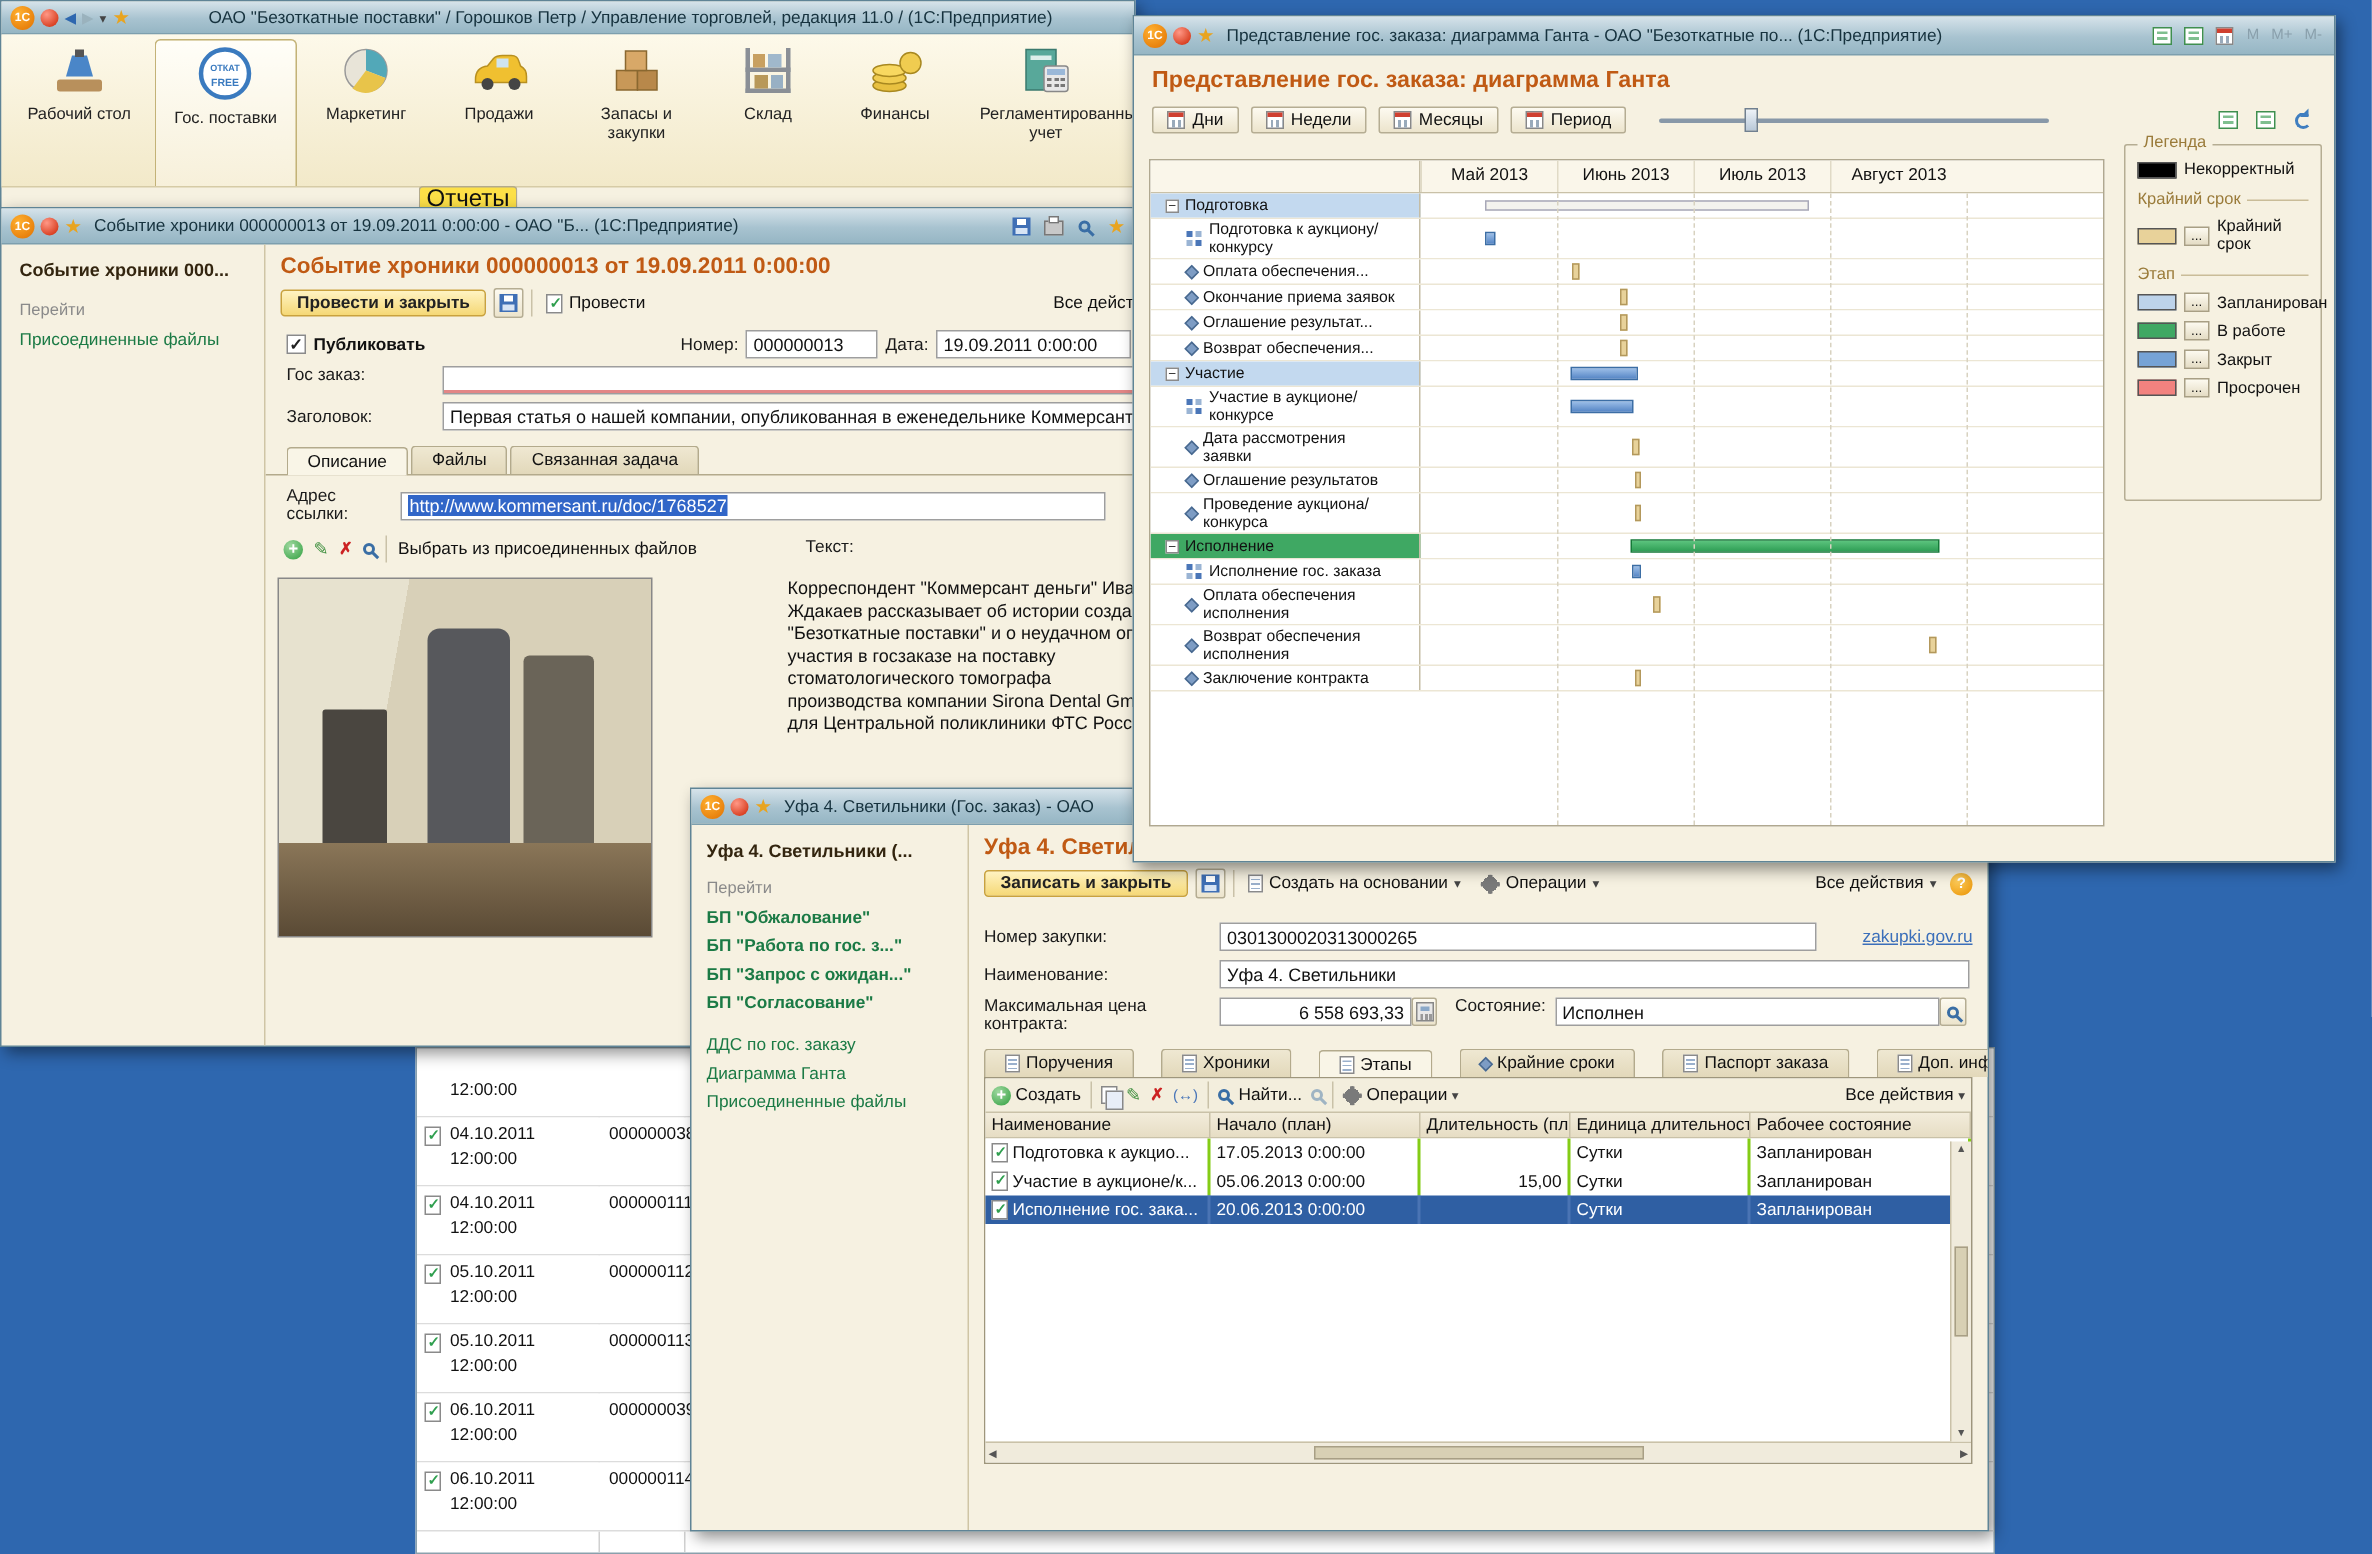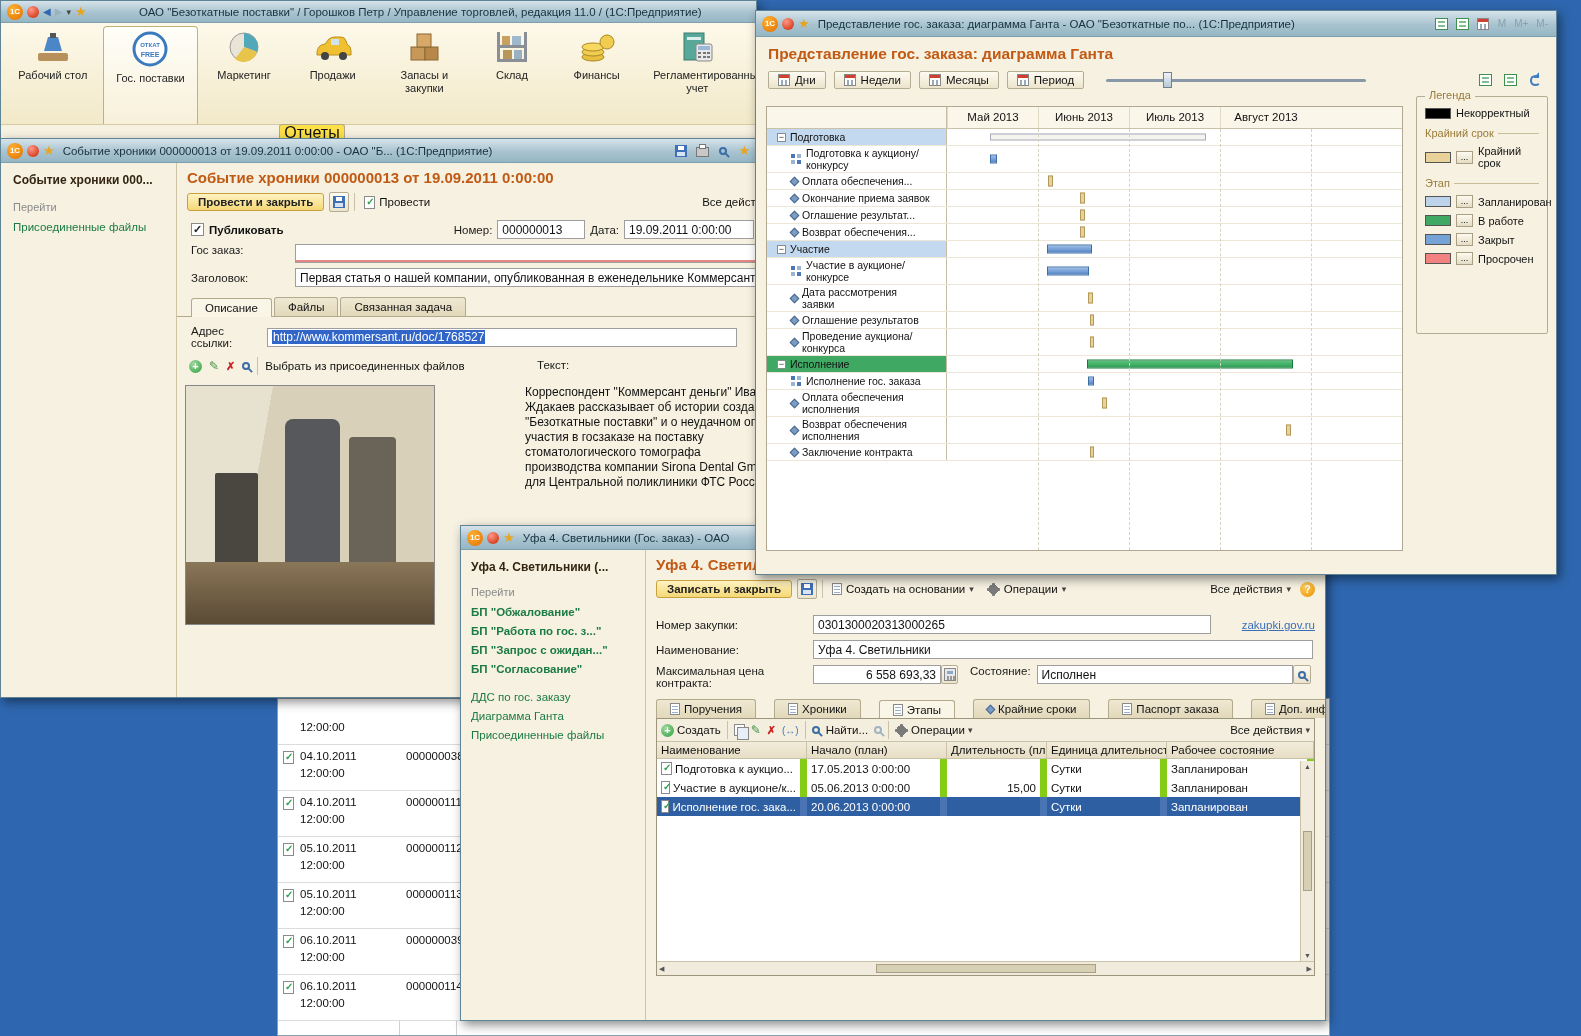--- a/index.html
+++ b/index.html
@@ -84,7 +84,7 @@
 .thead{display:flex;background:linear-gradient(#f2ecdb,#e6ddc4);border-bottom:1px solid #c9c1a8;font-size:11.5px}
 .thead .c{padding:2px 4px;border-right:1px solid #c9c1a8;overflow:hidden;white-space:nowrap}
 .trow{display:flex;height:19px;font-size:11.5px;align-items:center;background:#fff}
-.trow .c{padding:0 4px;border-right:7px solid #84cc16;overflow:hidden;white-space:nowrap;height:100%;display:flex;align-items:center;gap:3px}
+.trow .c{padding:0 4px;border-right:2px solid #84cc16;overflow:hidden;white-space:nowrap;height:100%;display:flex;align-items:center;gap:3px}
 .trow.sel{background:#2f5fa3;color:#fff}
 .trow.sel .c{border-right-color:#4a74b4}
 .c1{width:150px;flex:none}.c2{width:140px;flex:none}.c3{width:100px;flex:none;justify-content:flex-end}.c4{width:120px;flex:none}.c5{flex:1}

